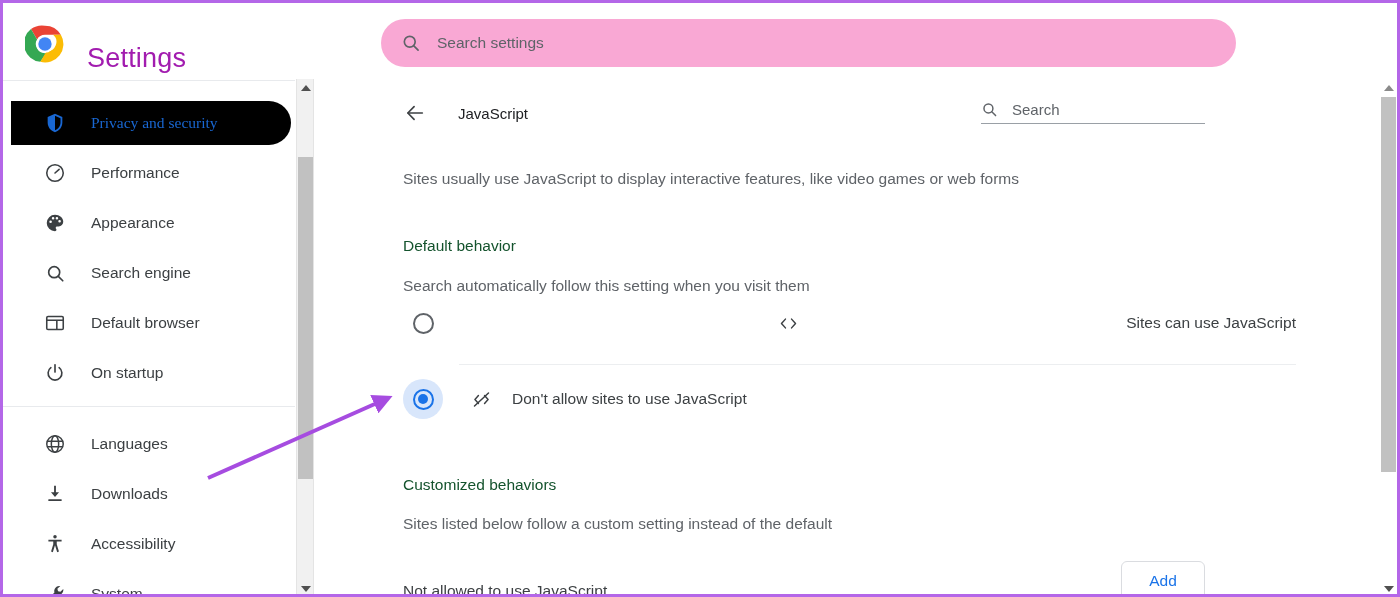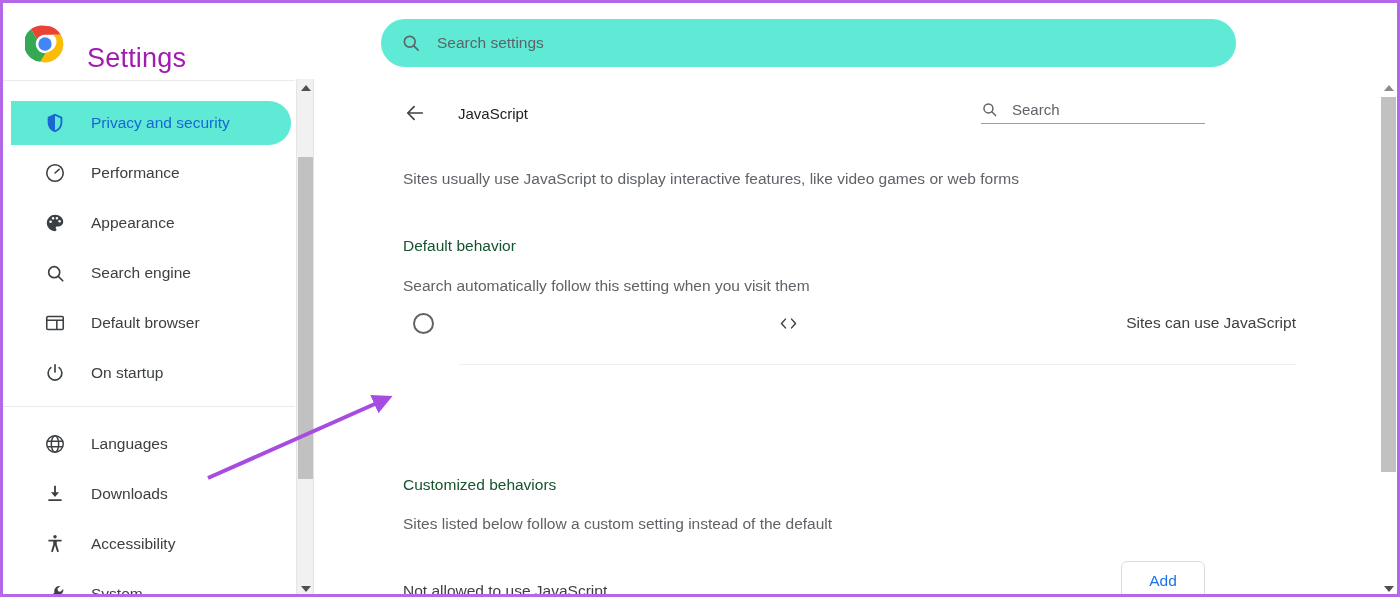--- a/index.html
+++ b/index.html
@@ -36,7 +36,7 @@
   .search-wrap {
     position: absolute; left: 378px; top: 16px;
     width: 855px; height: 48px;
-    background: #5eead4;
+    background: #f9a8d4;
     border-radius: 24px;
     display: flex; align-items: center;
   }

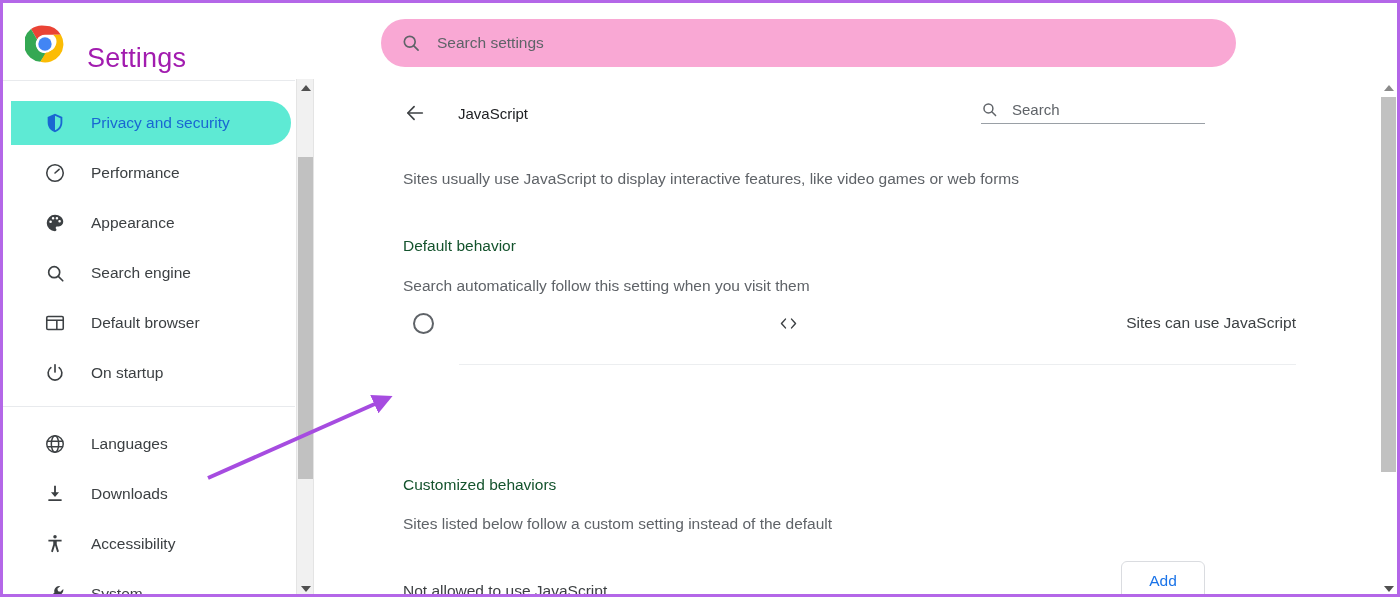--- a/index.html
+++ b/index.html
@@ -73,7 +73,7 @@
     display: flex; align-items: center;
     border-radius: 0 22px 22px 0;
   }
-  .nav-item.selected { background: #5eead4; }
+  .nav-item.selected { background: #000000; font-family: Liberation Serif, serif; }
   .nav-ico {
     width: 24px; height: 24px; margin-left: 32px;
     display: flex; align-items: center; justify-content: center;

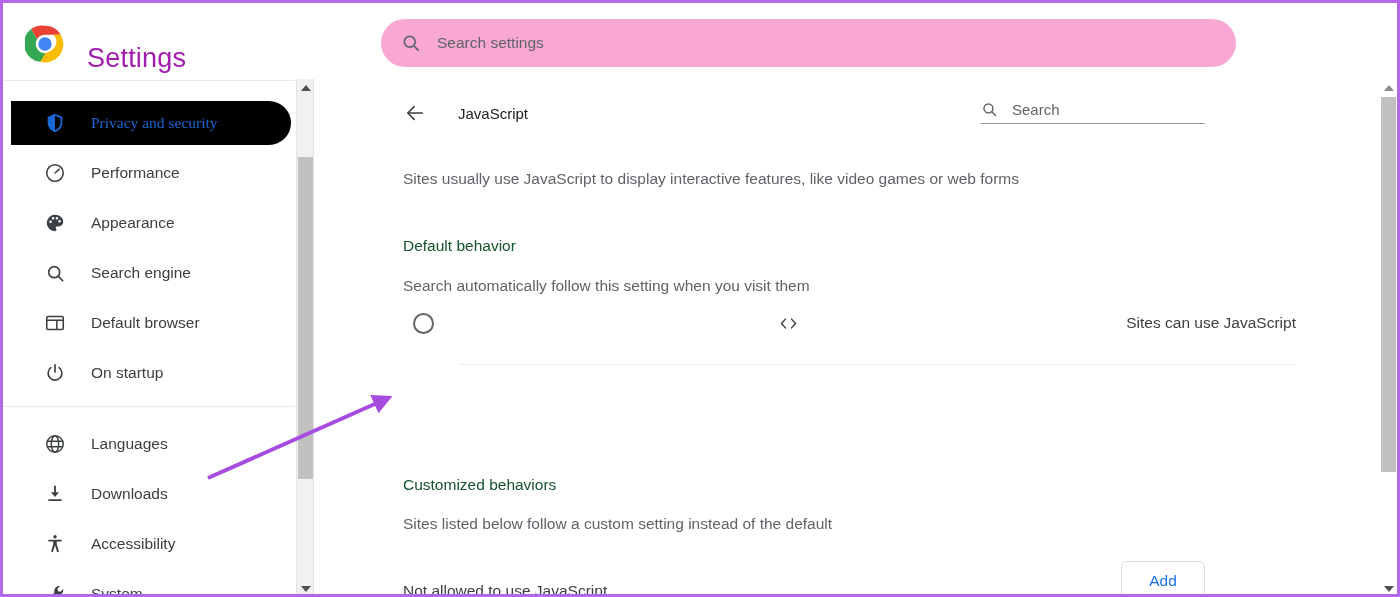--- a/index.html
+++ b/index.html
@@ -437,6 +437,21 @@
 
         <div class="row-divider"></div>
 
+        <div class="radio-row" id="row2">
+          <span class="radio-hit active">
+            <span class="radio-outer">
+                <span class="radio-dot"></span>
+              </span>
+          </span>
+          <span class="opt-ico">
+            <svg viewBox="0 0 24 24" width="21" height="21" fill="none" stroke="#3c4043" stroke-width="1.7" stroke-linecap="round" stroke-linejoin="round">
+              <polyline points="8.5,7.5 4.5,12 8.5,16.5"></polyline>
+              <polyline points="15.5,7.5 19.5,12 15.5,16.5"></polyline>
+              <line x1="4" y1="19.5" x2="20" y2="4.5"></line>
+            </svg>
+          </span>
+          <span class="opt-label">Don't allow sites to use JavaScript</span>
+        </div>
 
         <div class="sec-title" id="sec2-title">Customized behaviors</div>
         <div class="sec-sub" id="sec2-sub">Sites listed below follow a custom setting instead of the default</div>

